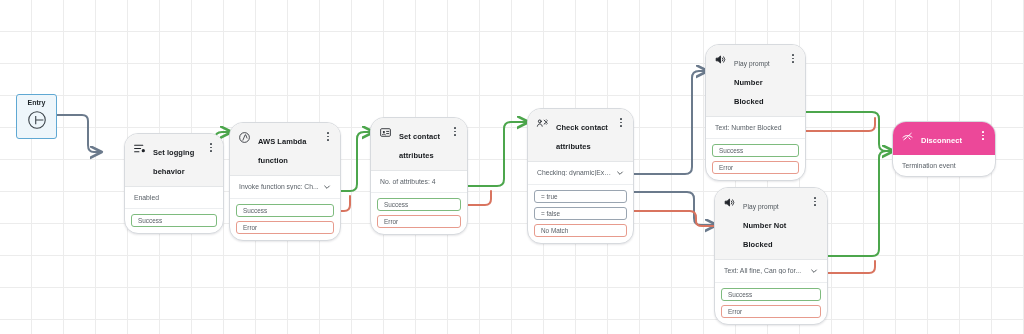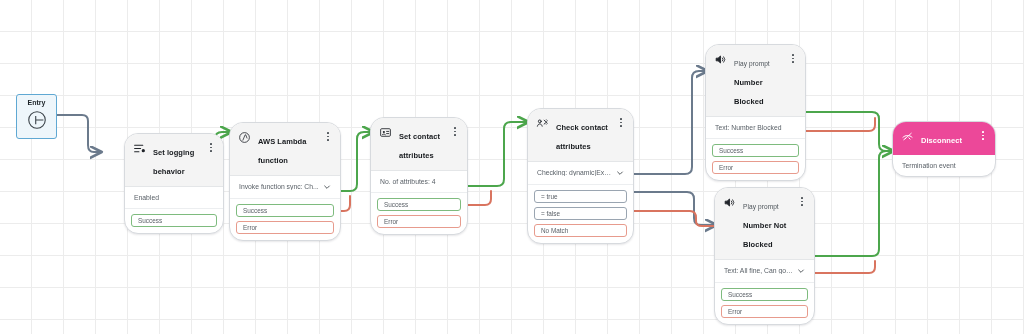--- a/index.html
+++ b/index.html
@@ -278,7 +278,7 @@
     </div>
   </div>
 
-  <div class="node" style="left:714px;top:187px;width:101px;">
+  <div class="node" style="left:714px;top:187px;width:114px;">
     <div class="node-head">
       <span class="head-icon">
         <svg viewBox="0 0 24 24" fill="none" stroke="currentColor" stroke-width="1.6" stroke-linejoin="round">

